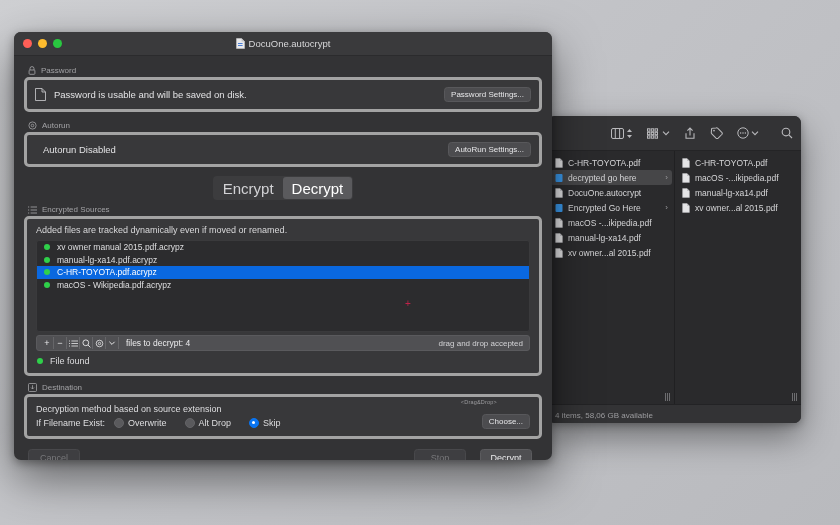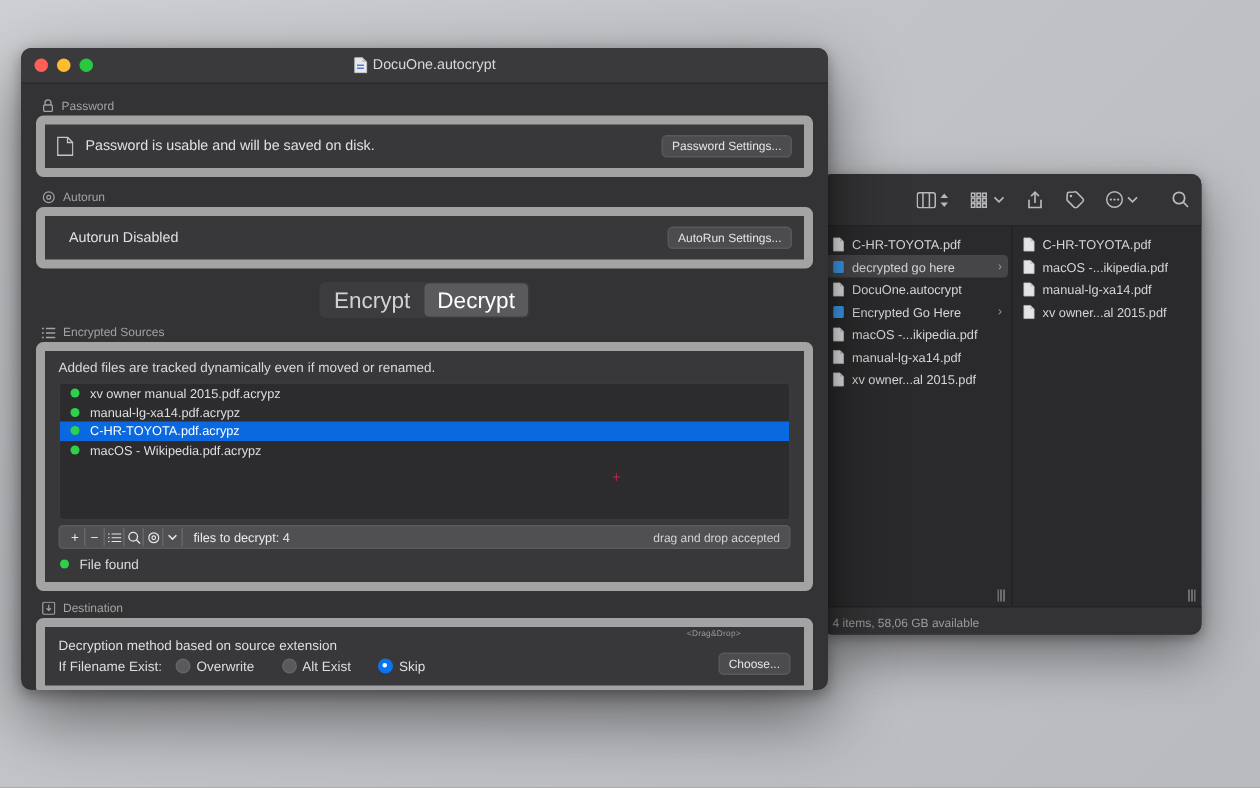--- a/index.html
+++ b/index.html
@@ -69,7 +69,7 @@
 
   .sec-hdr{display:flex;align-items:center;gap:5px;font-size:8px;color:#a3a3a6;
            margin:4px 0 2px 4px;}
-  .panel{background:#38383a;border:6px solid #a3a3a3;border-radius:5px;}
+  .panel{background:#38383a;border:3px solid #a3a3a3;border-radius:5px;}
 
   .row-line{display:flex;align-items:center;padding:7px 8px;gap:8px;}
   .row-line .txt{flex:1;font-size:9.5px;color:#e2e2e4;}

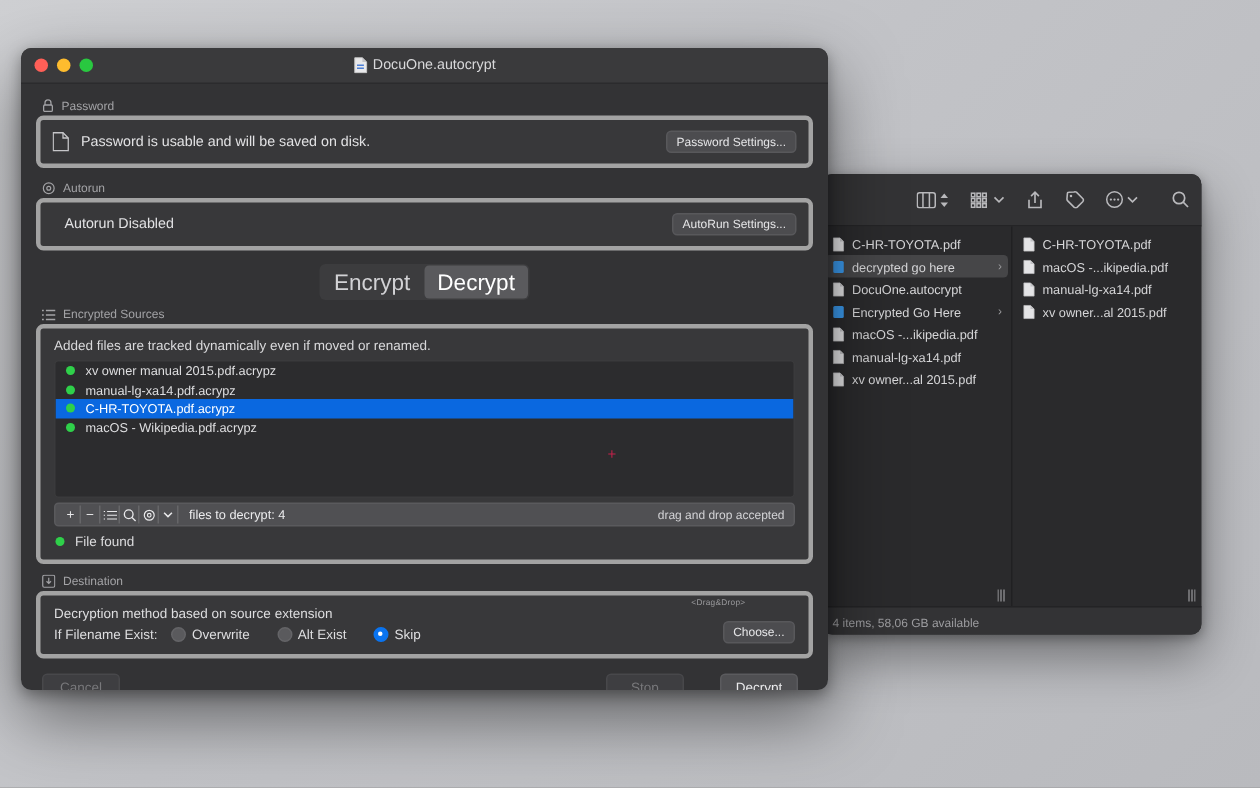--- a/index.html
+++ b/index.html
@@ -481,7 +481,7 @@
                 </span>
                 <span class="rad">
                   <span class="circ"></span>
-                  <span>Alt Exist</span>
+                  <span>Alt Drop</span>
                 </span>
                 <span class="rad">
                   <span class="circ on"></span>

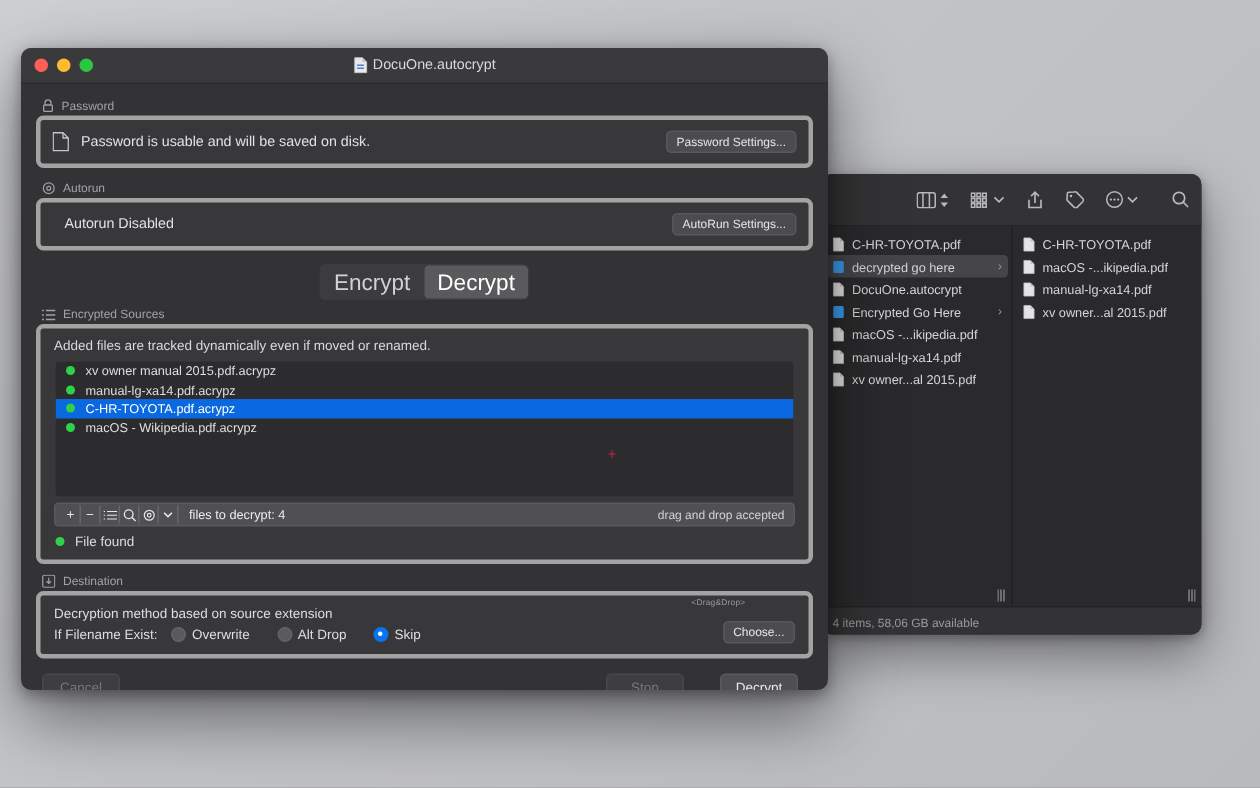--- a/index.html
+++ b/index.html
@@ -127,7 +127,7 @@
   .choose{position:absolute;right:9px;bottom:7px;}
 
   .footer{display:flex;align-items:center;padding:10px 10px 0 4px;}
-  .footer .right{margin-left:auto;display:flex;gap:24px;}
+  .footer .right{margin-left:auto;display:flex;gap:14px;}
   .fbtn{min-width:52px;font-size:9px;padding:3px 8px;border-radius:3.5px;
         background:#4f4f52;border:1px solid #5b5b5e;color:#eaeaec;font-family:inherit;}
   .fbtn.dis{color:#78787b;background:#3e3e41;border-color:#48484b;}

